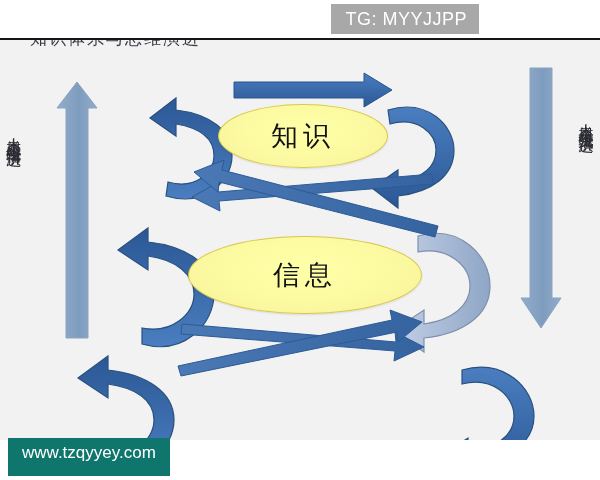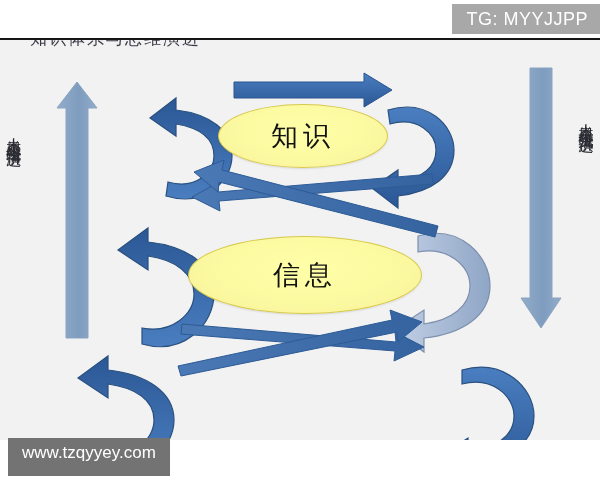--- a/index.html
+++ b/index.html
@@ -19,7 +19,7 @@
   #top-band {
     position: absolute;
     left: 0; top: 0;
-    width: 600px; height: 38px;
+    width: 479px; height: 38px;
     background: #ffffff;
     z-index: 40;
   }

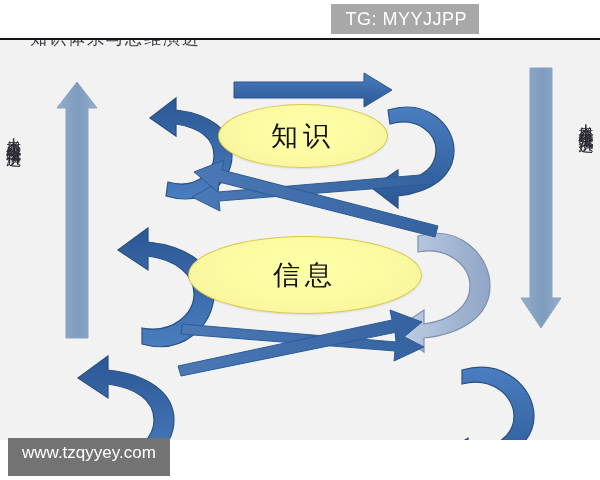--- a/index.html
+++ b/index.html
@@ -118,7 +118,7 @@
     top: 438px;
     height: 38px;
     padding: 0 14px;
-    background: #737373;
+    background: #0f766e;
     color: #ffffff;
     font-size: 17px;
     line-height: 30px;

